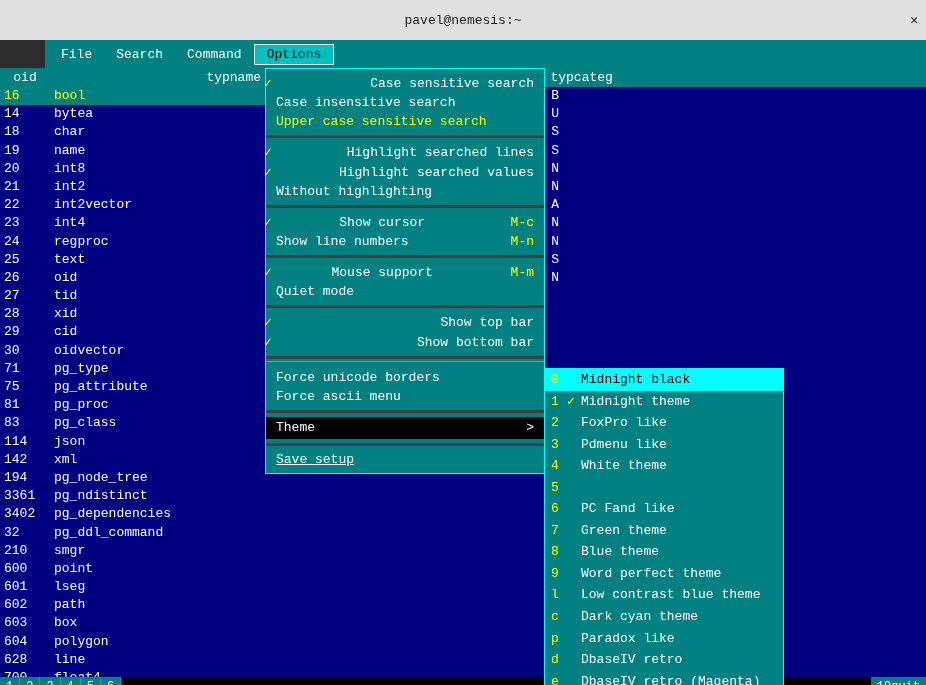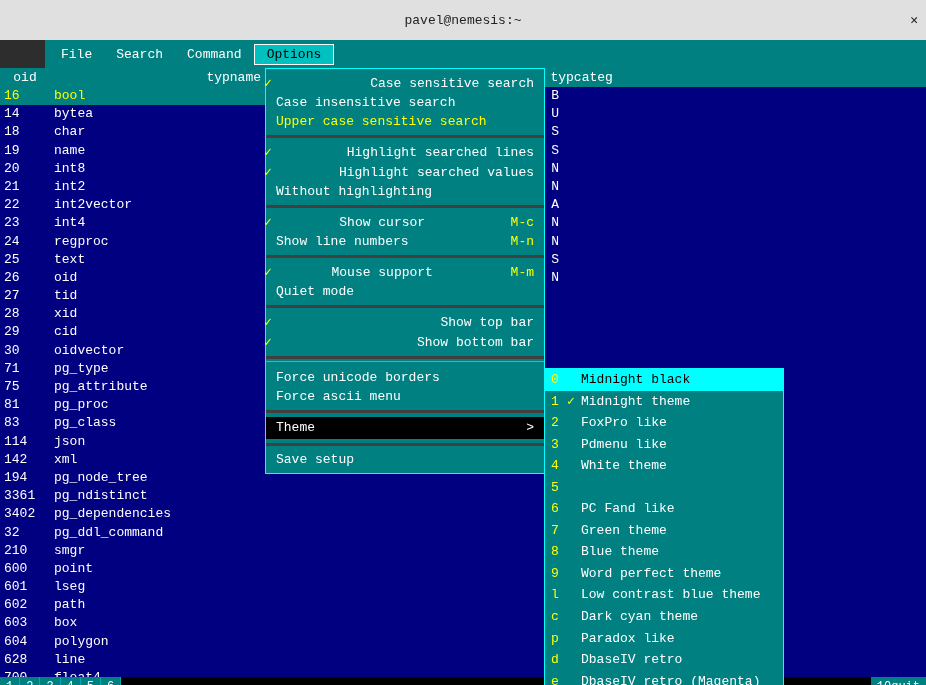--- a/index.html
+++ b/index.html
@@ -548,7 +548,7 @@
       </div>
     </div>
 
-    <div class="opt-section" style="border-bottom:none;">
+    <div class="opt-section" style="border-bottom:none;text-decoration:underline;">
       <div class="opt-item no-check">Save setup</div>
     </div>
   </div>

